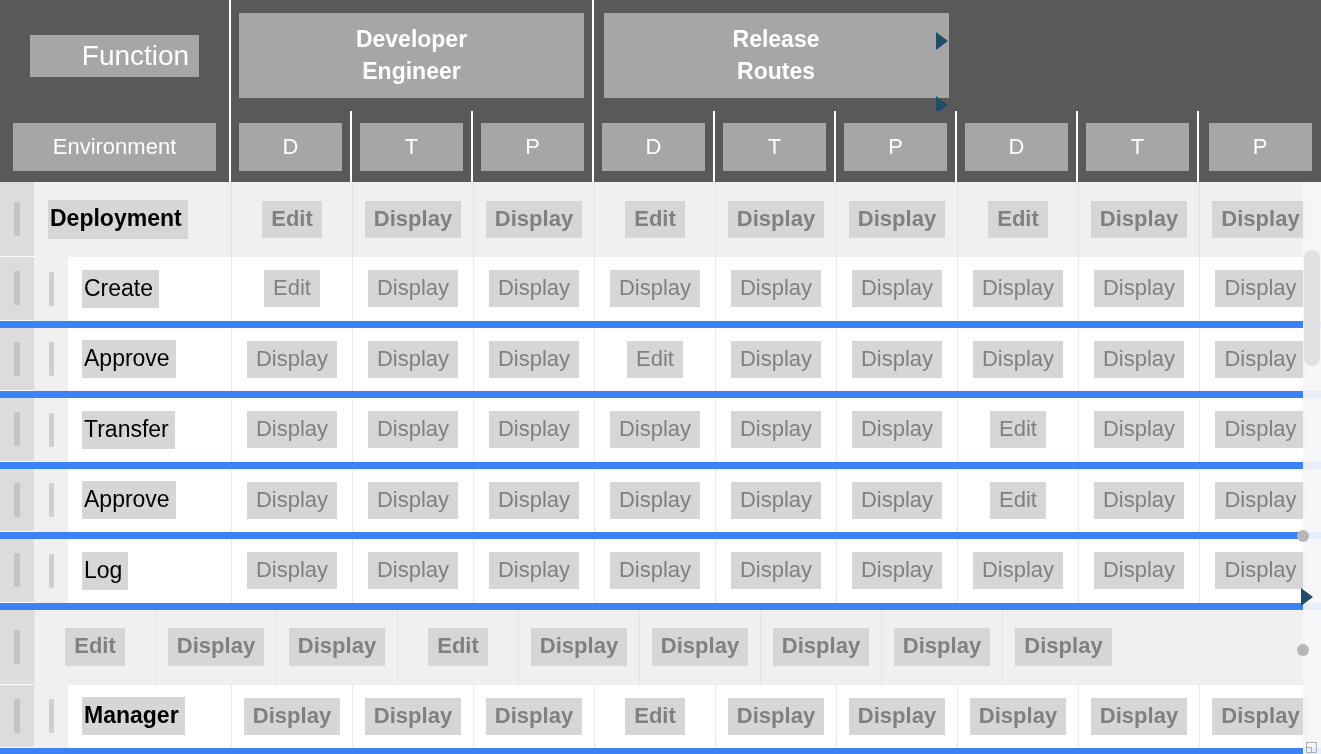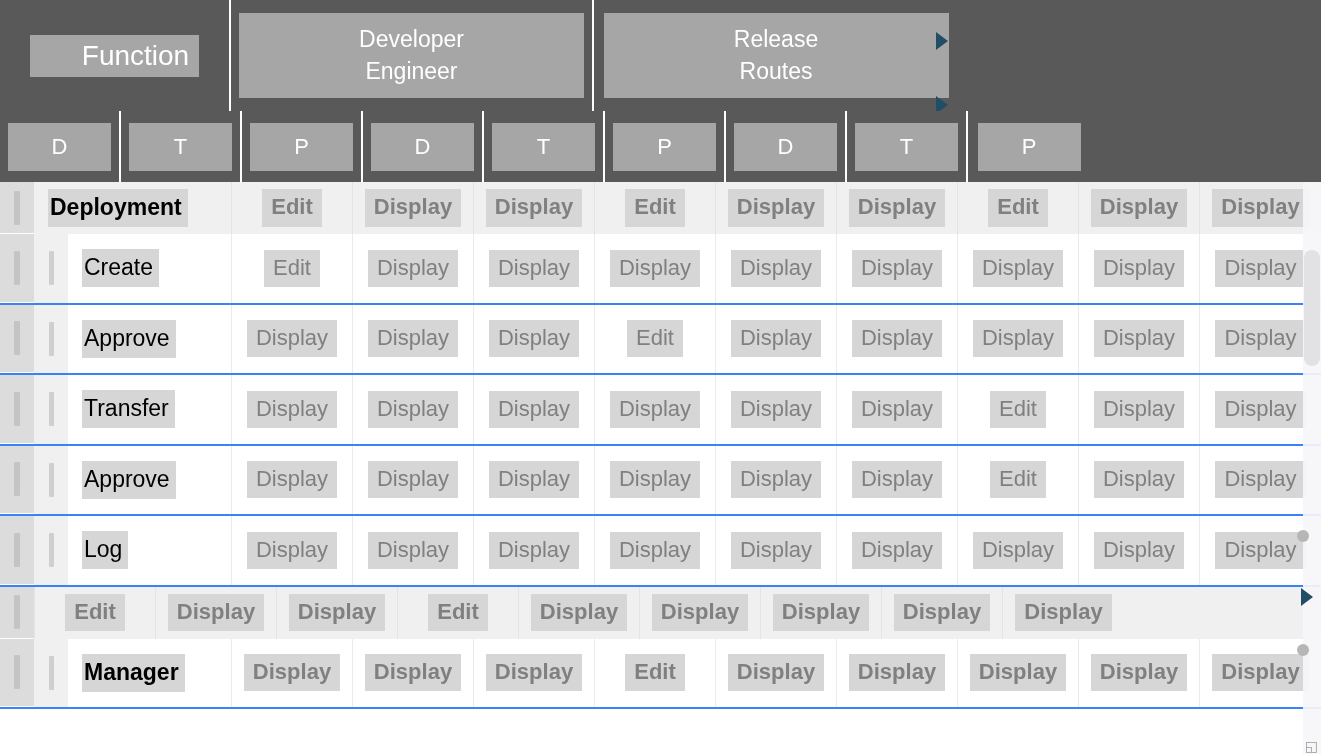--- a/index.html
+++ b/index.html
@@ -87,6 +87,7 @@
     width: 345px;
     height: 85px;
     font-size: 23px;
+    font-weight: bold;
   }
   .role-chip span { display: block; }
 

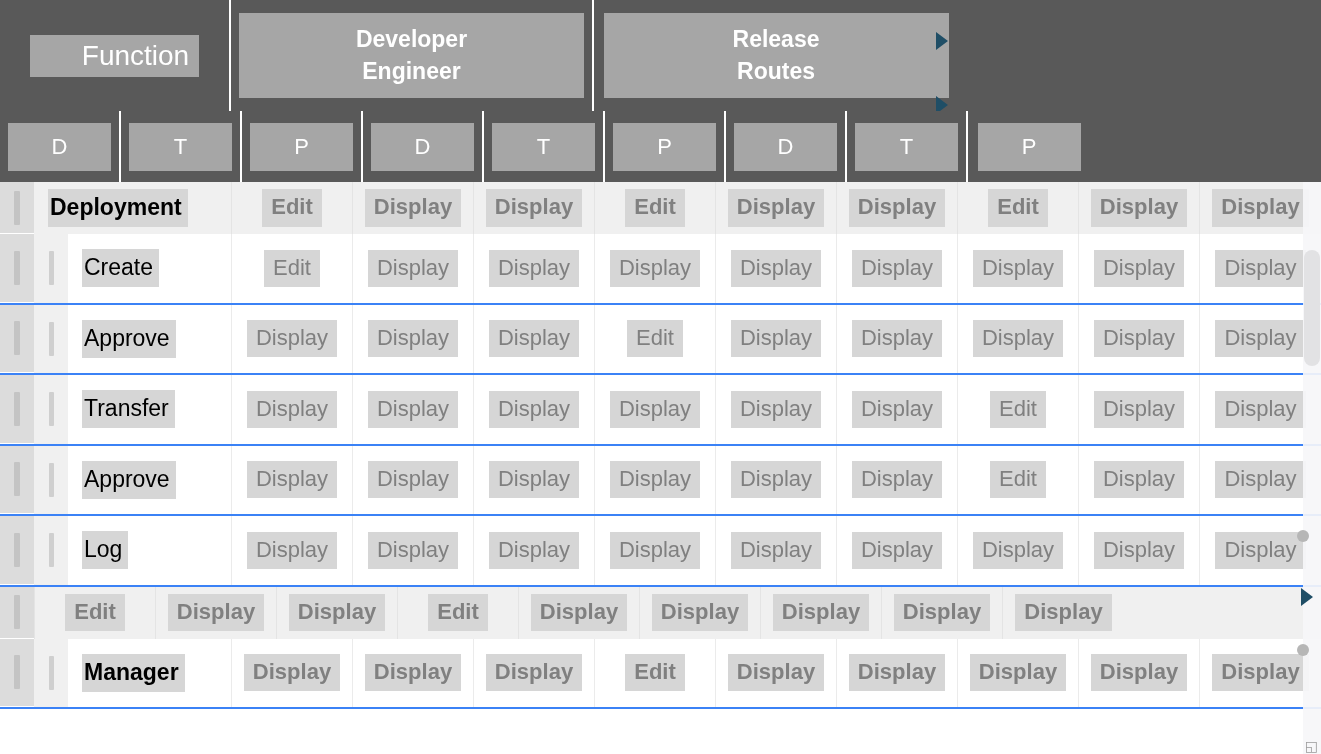--- a/index.html
+++ b/index.html
@@ -315,6 +315,9 @@
     </div>
 
     <div class="hdr-row hdr-row-envs">
+      <div class="hdr-cell corner-cell">
+        <div class="hdr-chip corner-chip-env">Environment</div>
+      </div>
 
       <div class="hdr-cell env-cell">
         <div class="hdr-chip env-chip">D</div>

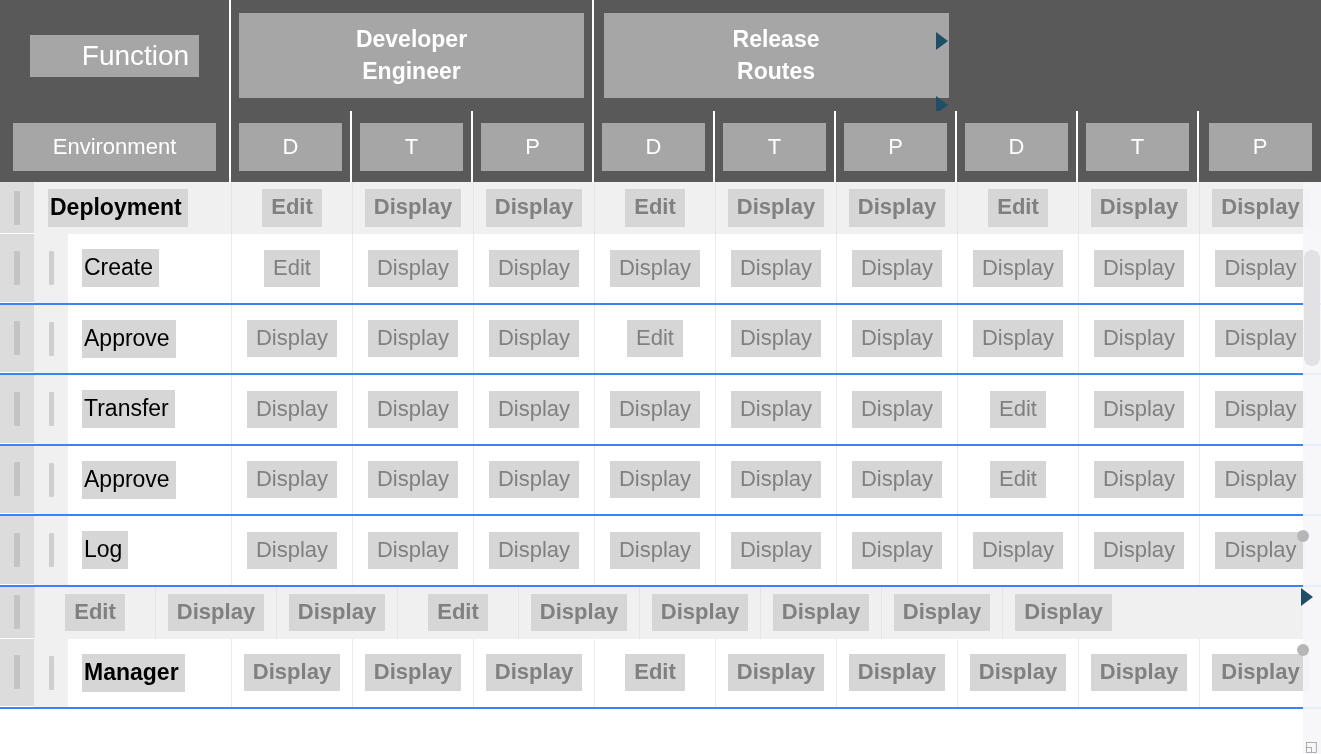--- a/index.html
+++ b/index.html
@@ -141,7 +141,7 @@
   }
   .row.group {
     background: #f0f0f0;
-    height: 52px;
+    height: 75px;
   }
   .row.child {
     background: #ffffff;

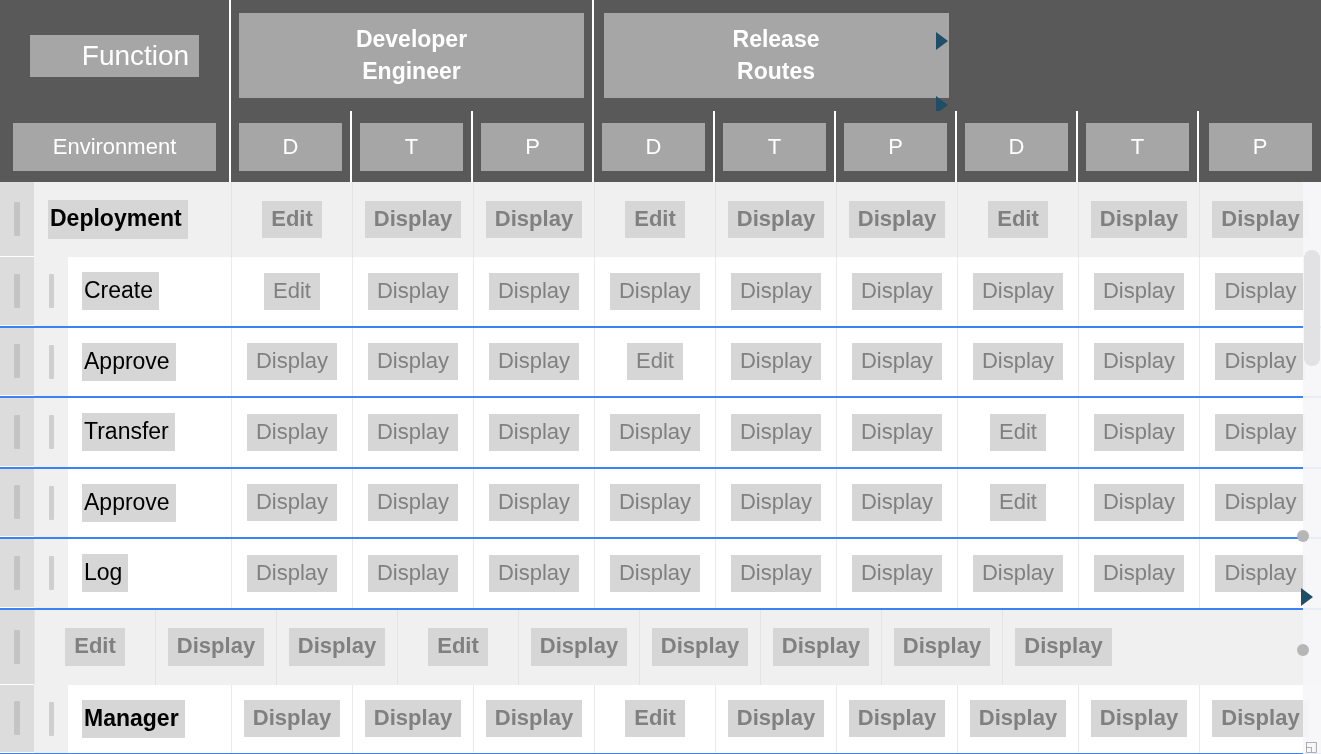--- a/index.html
+++ b/index.html
@@ -145,7 +145,7 @@
   }
   .row.child {
     background: #ffffff;
-    border-bottom: 2px solid #3b82f6;
+    border-bottom: 7px solid #3b82f6;
   }
 
   

